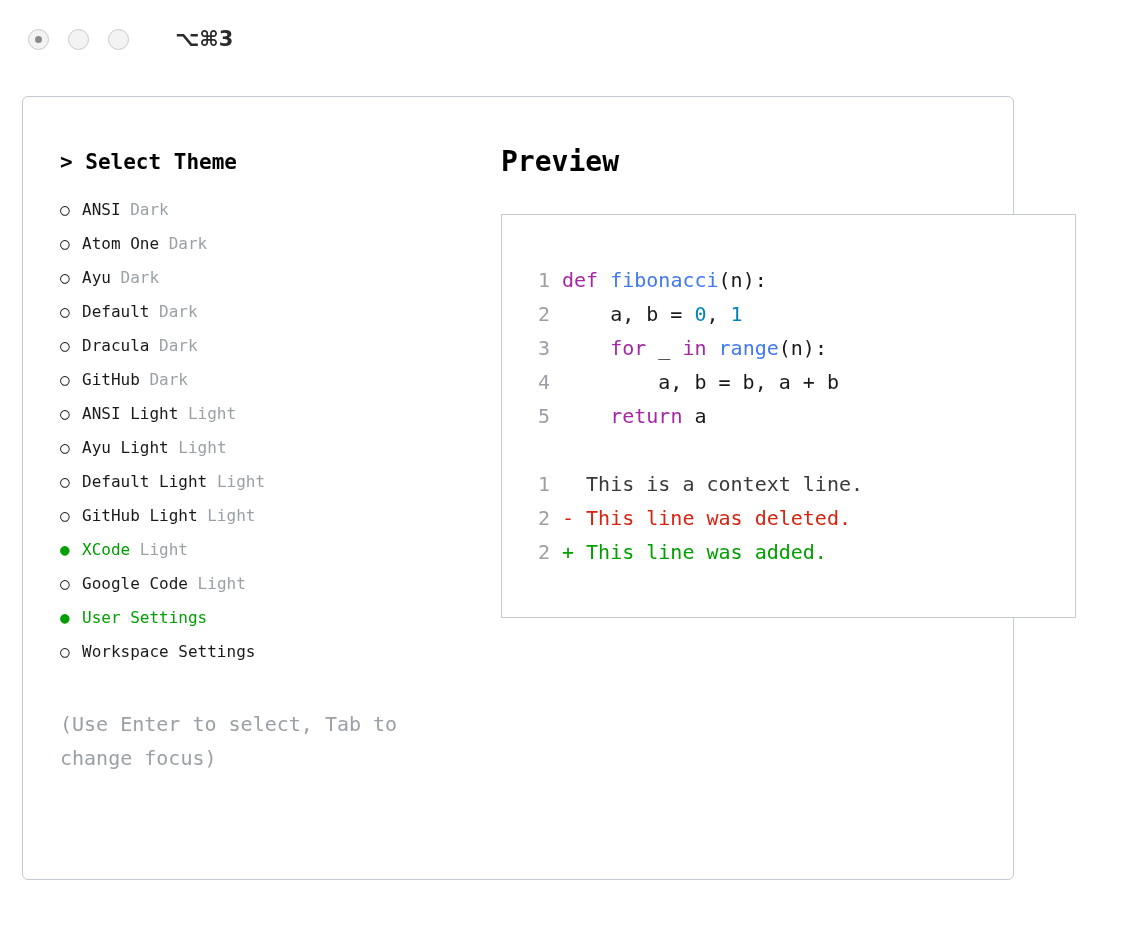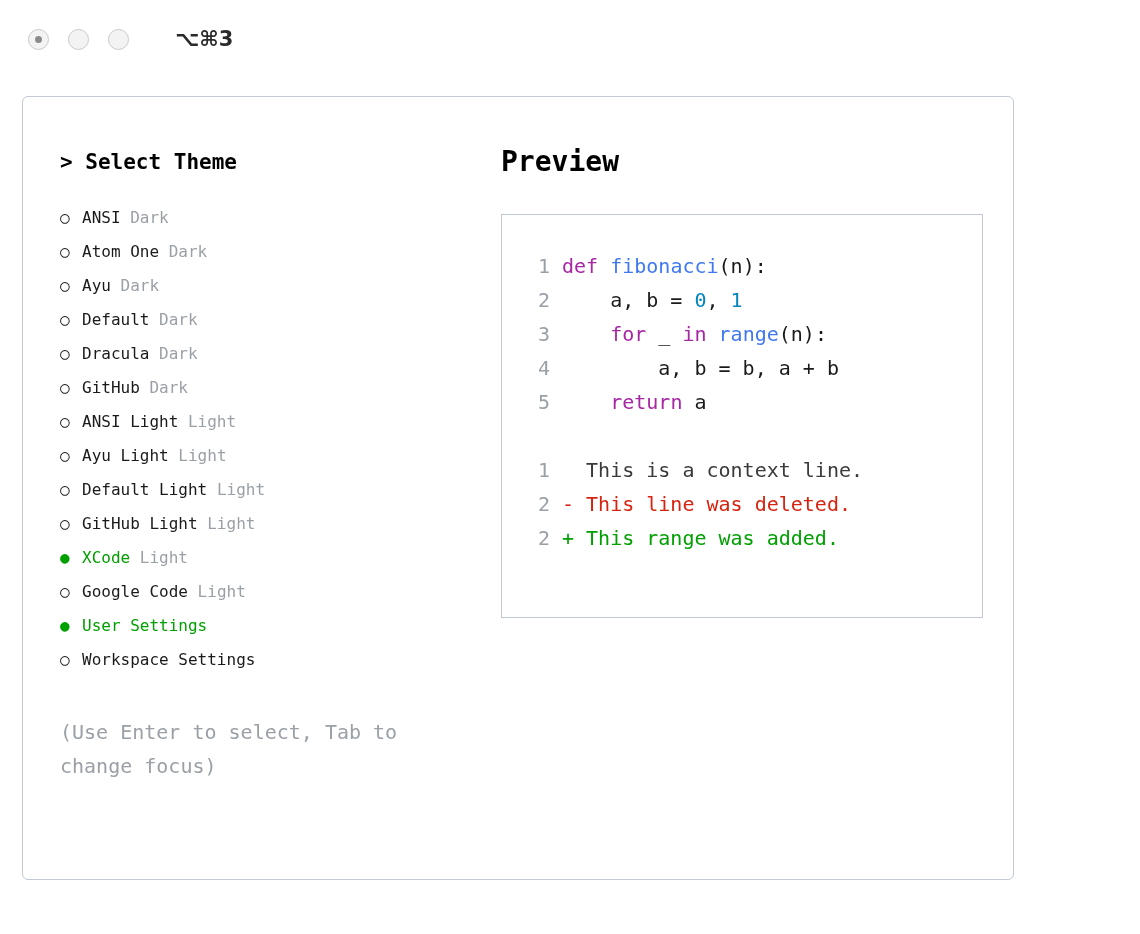--- a/index.html
+++ b/index.html
@@ -85,7 +85,7 @@
     font-size: 21px;
     font-weight: bold;
     color: #000000;
-    margin-bottom: 22px;
+    margin-bottom: 14px;
     line-height: 34px;
     white-space: pre;
   }

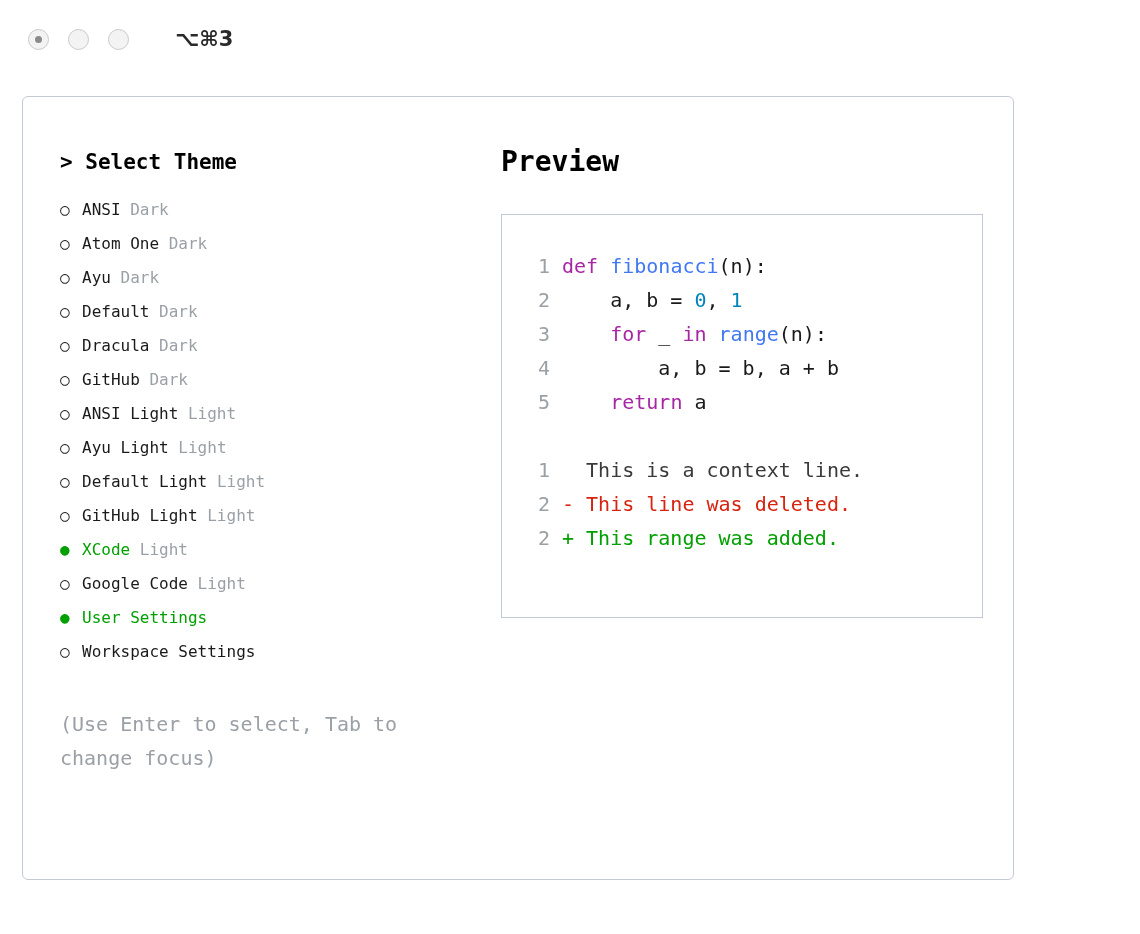--- a/index.html
+++ b/index.html
@@ -137,12 +137,12 @@
   }
   .preview-box {
     margin-top: 35px;
-    width: 482px;
+    width: 575px;
     height: 404px;
     border: 1.5px solid #c3cad4;
     box-sizing: border-box;
     background: #ffffff;
-    padding: 34px 0 0 20px;
+    padding: 48px 0 0 20px;
   }
   .code-line {
     font-size: 20px;

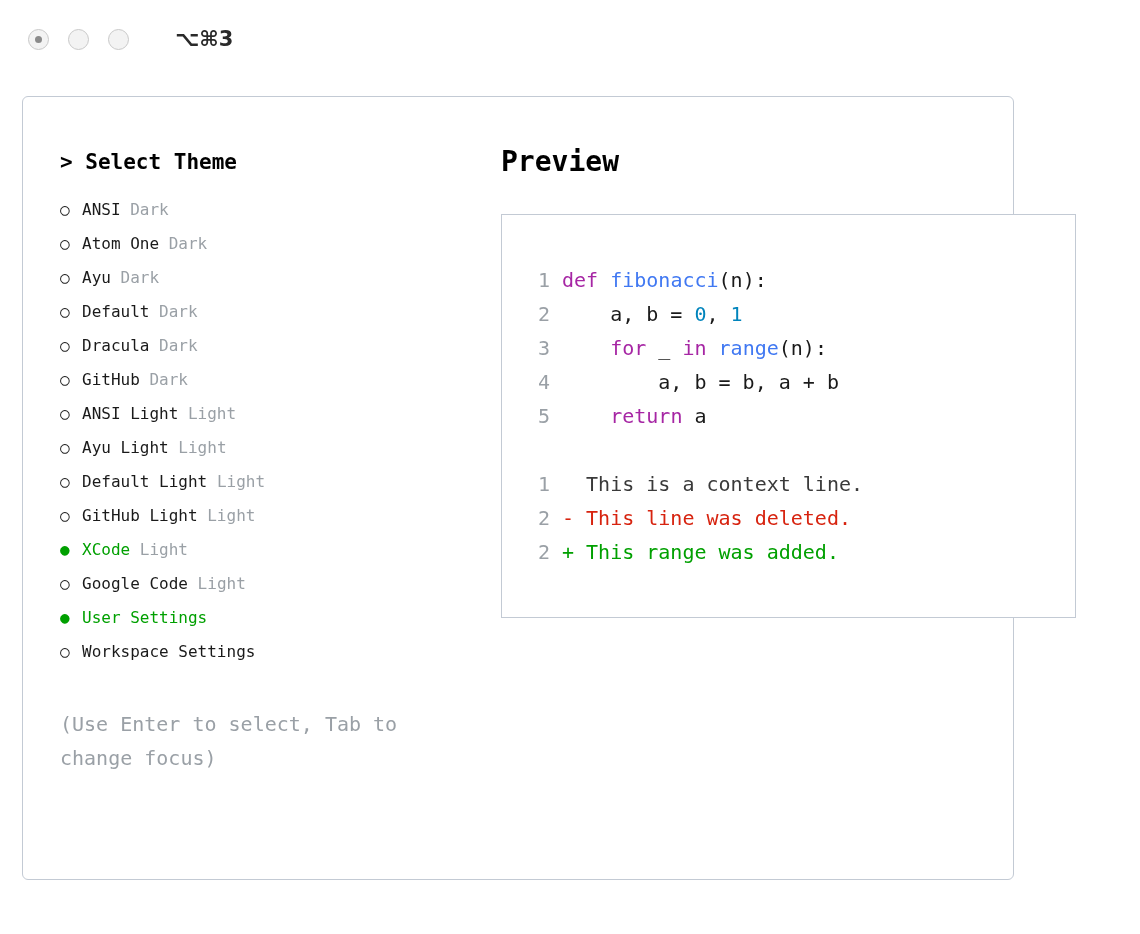--- a/index.html
+++ b/index.html
@@ -222,7 +222,7 @@
         <div id="diff-block">
             <div class="code-line"><span class="ln">1</span><span class="diff-ctx">  This is a context line.</span></div>
             <div class="code-line"><span class="ln">2</span><span class="diff-del">- This line was deleted.</span></div>
-            <div class="code-line"><span class="ln">2</span><span class="diff-add">+ This range was added.</span></div>
+            <div class="code-line"><span class="ln">2</span><span class="diff-add">+ This line was added.</span></div>
           </div>
       </div>
     </div>

